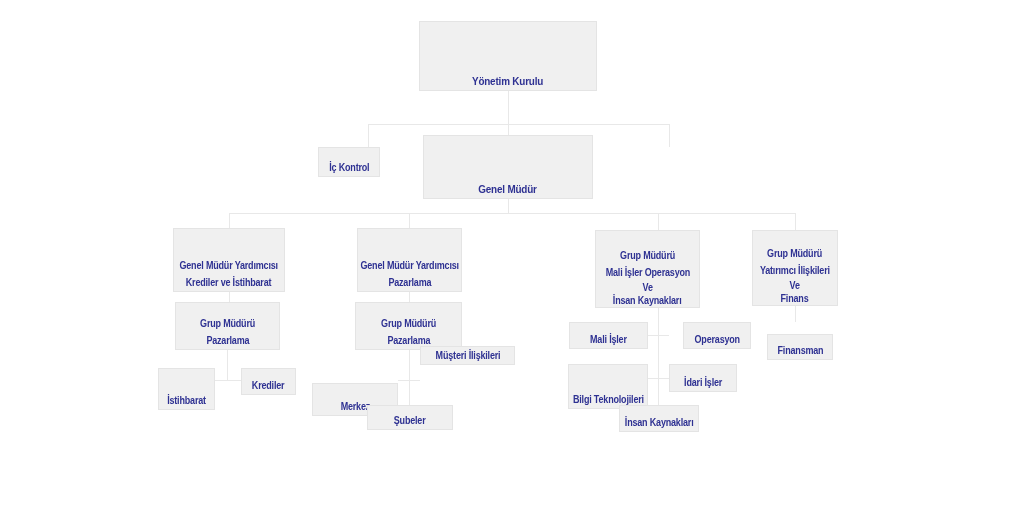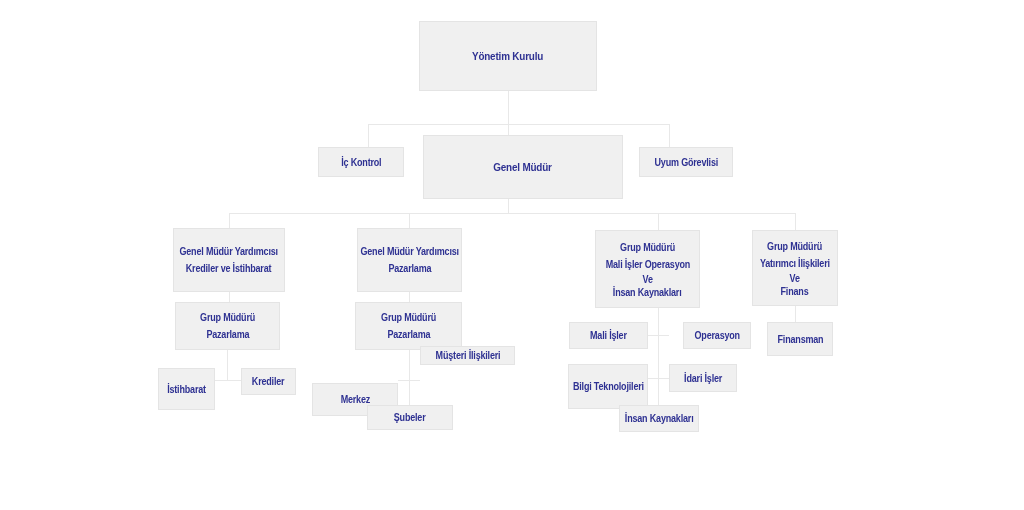--- a/index.html
+++ b/index.html
@@ -19,7 +19,7 @@
     position:absolute;box-sizing:border-box;
     background:var(--box-bg);border:1px solid var(--box-border);
     color:var(--navy);font-weight:bold;font-size:10px;letter-spacing:-0.2px;
-    display:flex;flex-direction:column;align-items:center;justify-content:center;
+    display:flex;flex-direction:column;align-items:center;justify-content:flex-end;
     text-align:center;
   }
   .node.big{font-size:11px;}

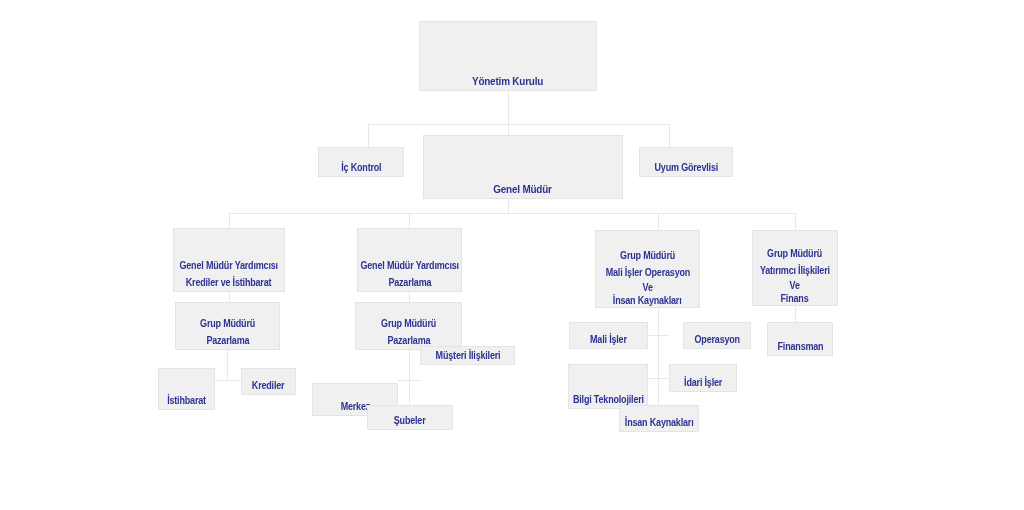--- a/index.html
+++ b/index.html
@@ -60,7 +60,7 @@
     <div class="ln">Yönetim Kurulu</div>
   </div>
 
-  <div class="node" style="left:318px;top:147px;width:86px;height:30px">
+  <div class="node" style="left:318px;top:147px;width:62px;height:30px">
     <div class="ln">İç Kontrol</div>
   </div>
   <div class="node big" style="left:423px;top:135px;width:200px;height:64px">

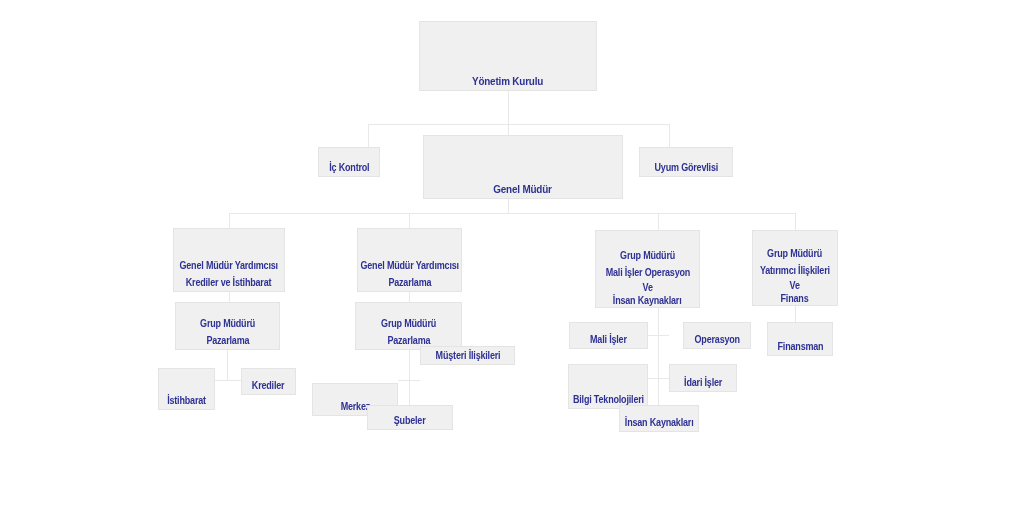--- a/index.html
+++ b/index.html
@@ -65,9 +65,6 @@
   </div>
   <div class="node big" style="left:423px;top:135px;width:200px;height:64px">
     <div class="ln">Genel Müdür</div>
-  </div>
-  <div class="node" style="left:639px;top:147px;width:94px;height:30px">
-    <div class="ln">Uyum Görevlisi</div>
   </div>
 
   <div class="node" style="left:173px;top:228px;width:112px;height:64px">

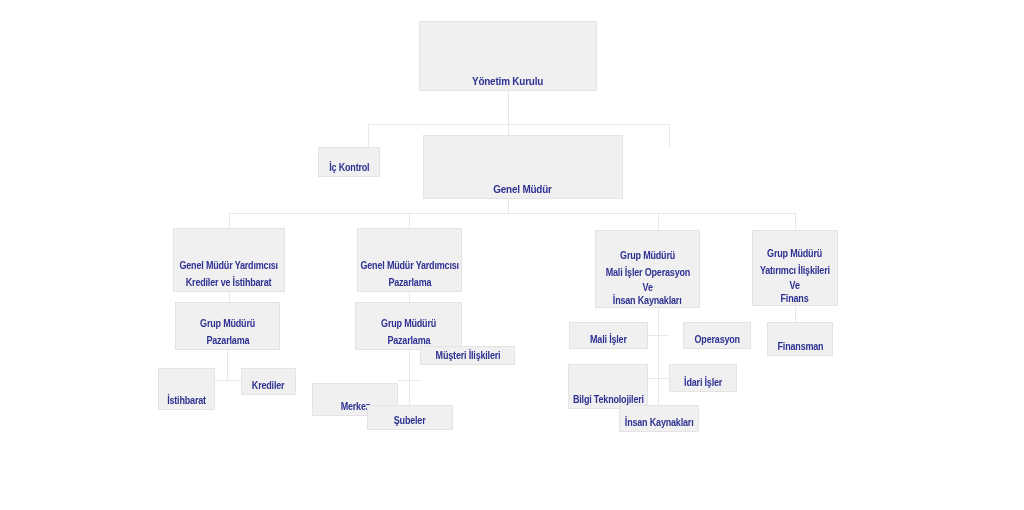--- a/index.html
+++ b/index.html
@@ -63,7 +63,7 @@
   <div class="node" style="left:318px;top:147px;width:62px;height:30px">
     <div class="ln">İç Kontrol</div>
   </div>
-  <div class="node big" style="left:423px;top:135px;width:200px;height:64px">
+  <div class="node big" style="left:423px;top:135px;width:170px;height:64px">
     <div class="ln">Genel Müdür</div>
   </div>
 

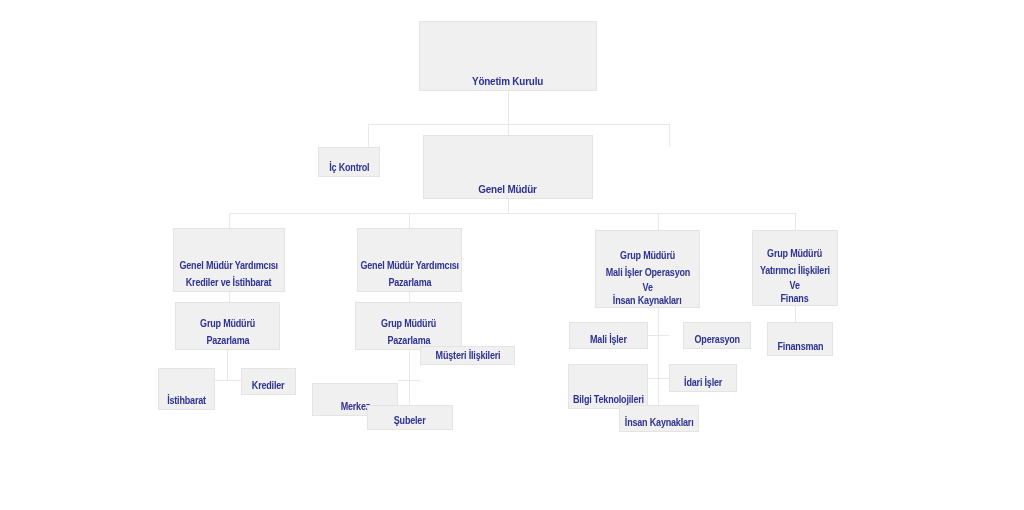--- a/index.html
+++ b/index.html
@@ -102,7 +102,7 @@
   <div class="node" style="left:683px;top:322px;width:68px;height:27px">
     <div class="ln">Operasyon</div>
   </div>
-  <div class="node" style="left:767px;top:322px;width:66px;height:34px">
+  <div class="node" style="left:767px;top:334px;width:66px;height:26px">
     <div class="ln">Finansman</div>
   </div>
 

